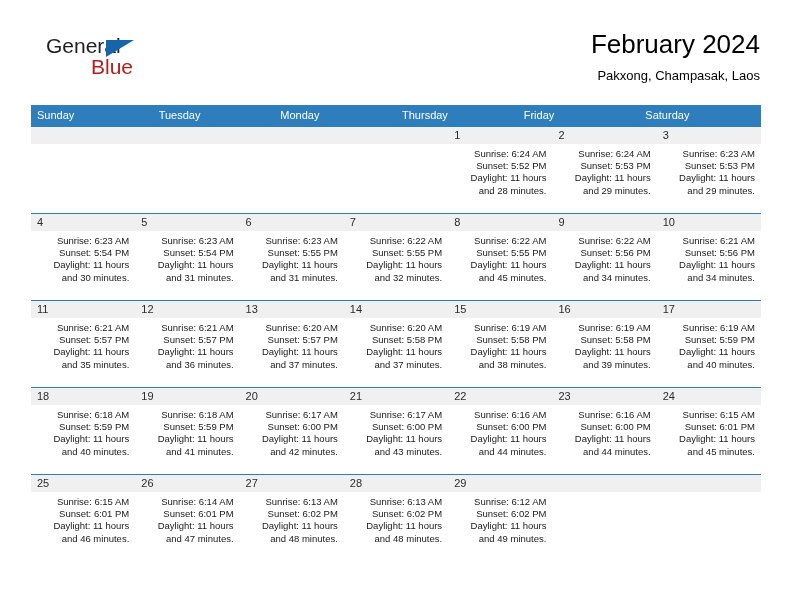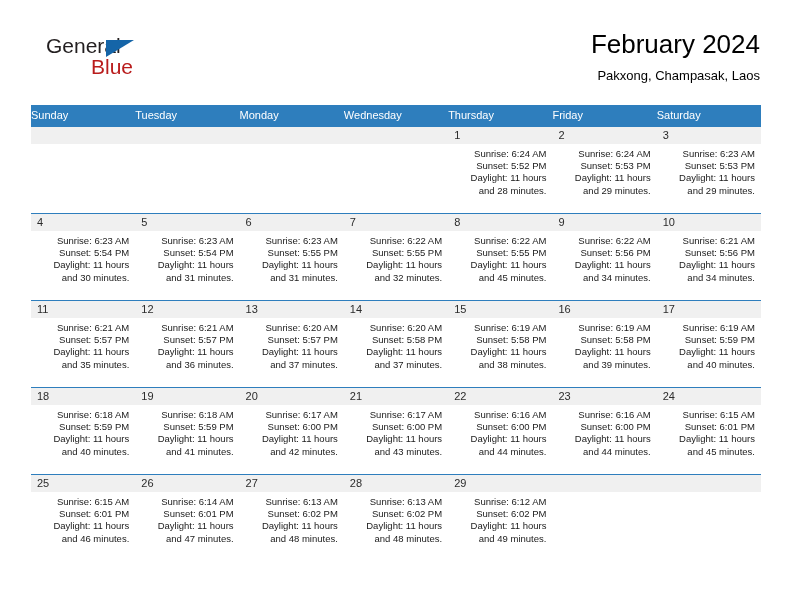--- a/index.html
+++ b/index.html
@@ -101,6 +101,7 @@
     color: #ffffff;
     font-size: 11px;
     line-height: 21px;
+    padding-left: 6px;
     box-sizing: border-box;
     white-space: nowrap;
     overflow: hidden;

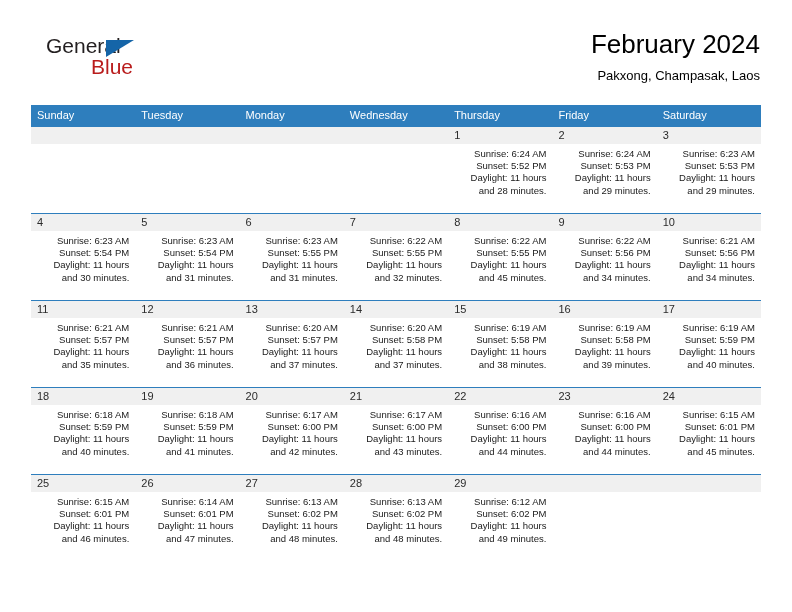--- a/index.html
+++ b/index.html
@@ -171,7 +171,6 @@
       <div class="weekday">Sunday</div>
       <div class="weekday">Tuesday</div>
       <div class="weekday">Monday</div>
-      <div class="weekday">Wednesday</div>
       <div class="weekday">Thursday</div>
       <div class="weekday">Friday</div>
       <div class="weekday">Saturday</div>

